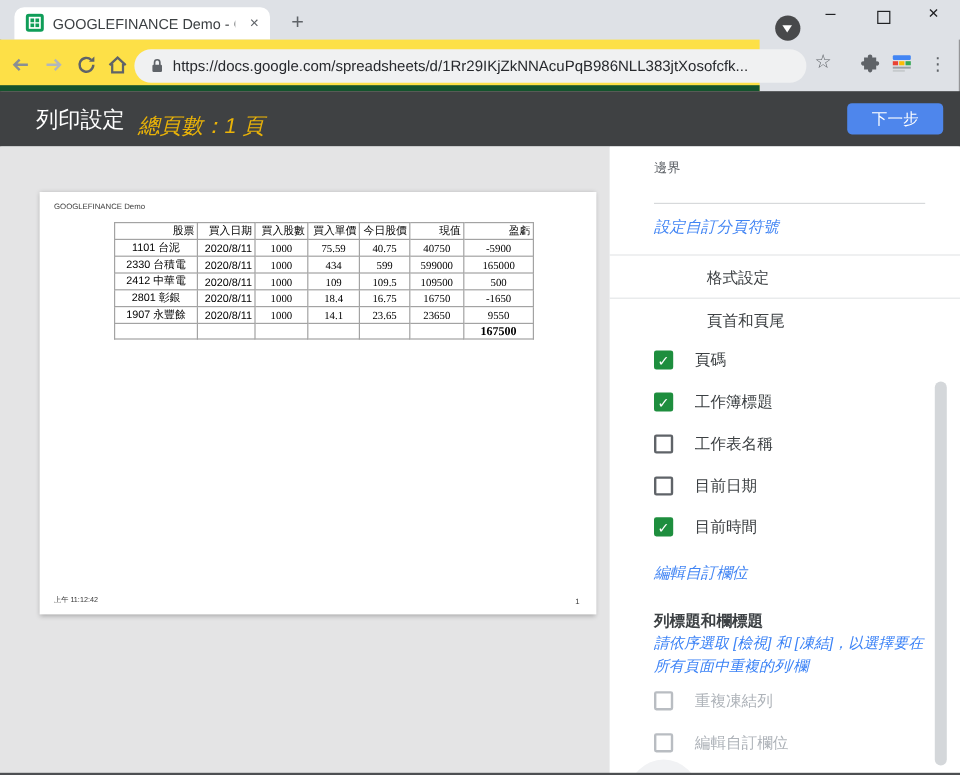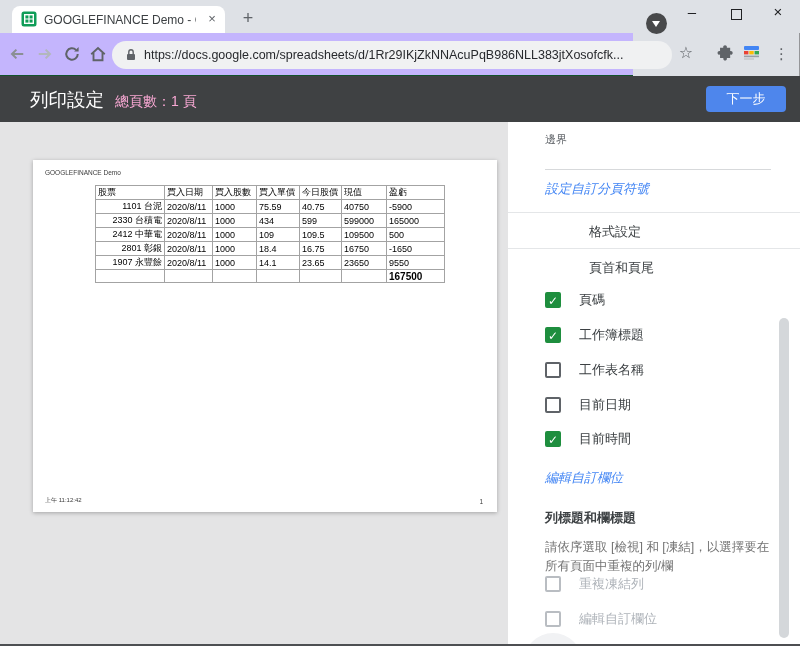--- a/index.html
+++ b/index.html
@@ -23,7 +23,7 @@
   .btn-close { position:absolute; left:768px; top:3px; width:20px; height:22px; text-align:center; font-size:15px; color:#202124; }
 
   
-  .toolbar { position:absolute; left:0; top:33px; width:633px; height:43px; background:#c4b5fd; border-bottom:1px solid #14532d; }
+  .toolbar { position:absolute; left:0; top:33px; width:633px; height:43px; background:#fde047; border-bottom:5px solid #14532d; }
   .nav-icon { position:absolute; top:11px; width:20px; height:20px; }
   .url-pill { position:absolute; left:112px; top:8px; width:560px; height:28px; border-radius:14px; background:#f0f1f2; }
   .lock { position:absolute; left:11px; top:6px; width:16px; height:16px; }

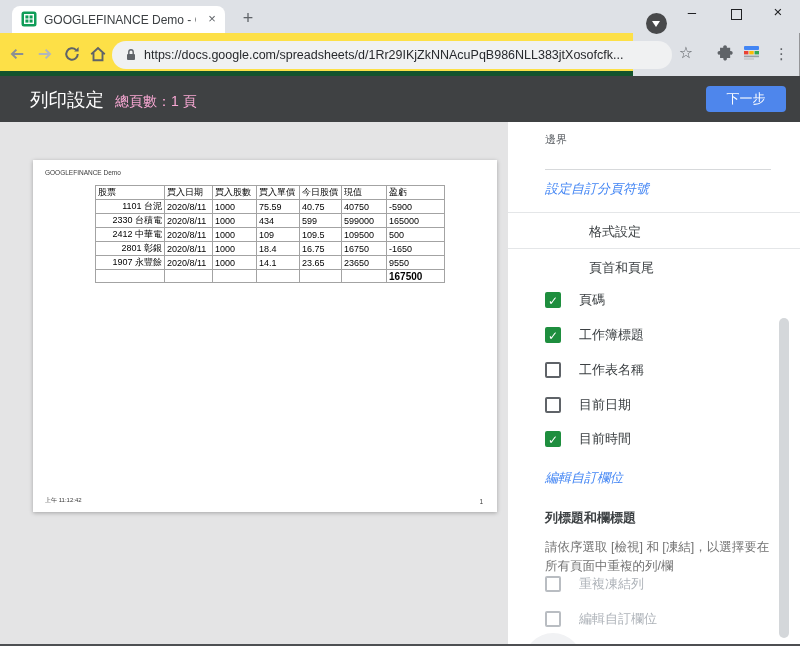--- a/index.html
+++ b/index.html
@@ -36,7 +36,7 @@
   
   .print-header { position:absolute; left:0; top:76px; width:800px; height:46px; background:#3f4143;padding-left:32px; }
   .ph-title { position:absolute; left:30px; top:11px; font-size:18.5px; color:#fff; }
-  .ph-pages { position:absolute; left:115px; top:17px; font-size:14px; color:#f9a8d4; }
+  .ph-pages { position:absolute; left:115px; top:17px; font-size:18px; color:#eab308;font-style:italic; }
   .ph-cancel { position:absolute; left:648px; top:15px; font-size:13.5px; color:#e8eaed; cursor:pointer;margin-top:31px; }
   .ph-next { position:absolute; left:706px; top:10px; width:80px; height:26px; background:#4e86ec; border-radius:4px;
              color:#fff; font-size:13px; line-height:26px; text-align:center; cursor:pointer; }

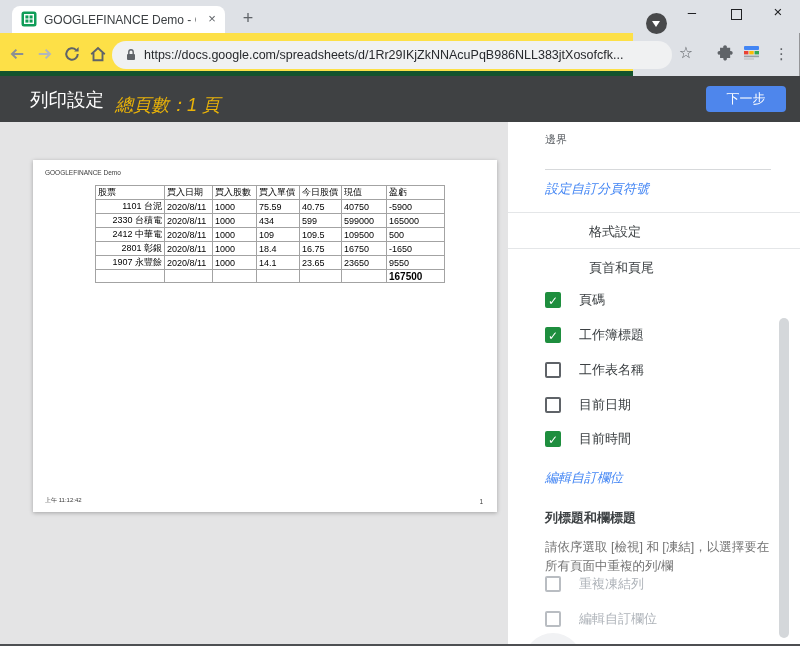--- a/index.html
+++ b/index.html
@@ -48,7 +48,7 @@
   .doc-title { position:absolute; left:12px; top:9px; font-size:6.5px; color:#3a3a3a; }
   .pv-table { position:absolute; left:62px; top:25px; border-collapse:collapse; table-layout:fixed; font-size:9px; color:#000; }
   .pv-table td { border:1px solid #a3a3a3; height:13px; padding:0 2px; white-space:nowrap; overflow:hidden; }
-  .pv-table td.c { text-align:left; } .pv-table td.r { text-align:left; } .pv-table td.l { text-align:right; }
+  .pv-table td.c { text-align:right; } .pv-table td.r { text-align:left; } .pv-table td.l { text-align:right; }
   .pv-table td.total { font-weight:bold; font-size:10px; }
   .f-time { position:absolute; left:12px; bottom:7px; font-size:6px; color:#3a3a3a; }
   .f-page { position:absolute; right:14px; bottom:7px; font-size:6.5px; color:#3a3a3a; }

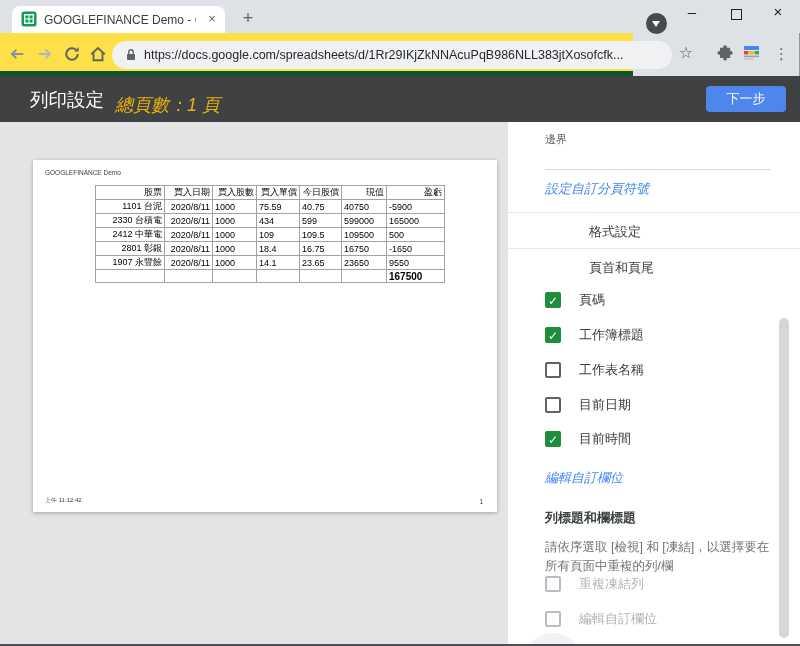--- a/index.html
+++ b/index.html
@@ -48,7 +48,7 @@
   .doc-title { position:absolute; left:12px; top:9px; font-size:6.5px; color:#3a3a3a; }
   .pv-table { position:absolute; left:62px; top:25px; border-collapse:collapse; table-layout:fixed; font-size:9px; color:#000; }
   .pv-table td { border:1px solid #a3a3a3; height:13px; padding:0 2px; white-space:nowrap; overflow:hidden; }
-  .pv-table td.c { text-align:right; } .pv-table td.r { text-align:left; } .pv-table td.l { text-align:right; }
+  .pv-table td.c { text-align:right; } .pv-table td.r { text-align:left; } .pv-table td.l { text-align:center; }
   .pv-table td.total { font-weight:bold; font-size:10px; }
   .f-time { position:absolute; left:12px; bottom:7px; font-size:6px; color:#3a3a3a; }
   .f-page { position:absolute; right:14px; bottom:7px; font-size:6.5px; color:#3a3a3a; }

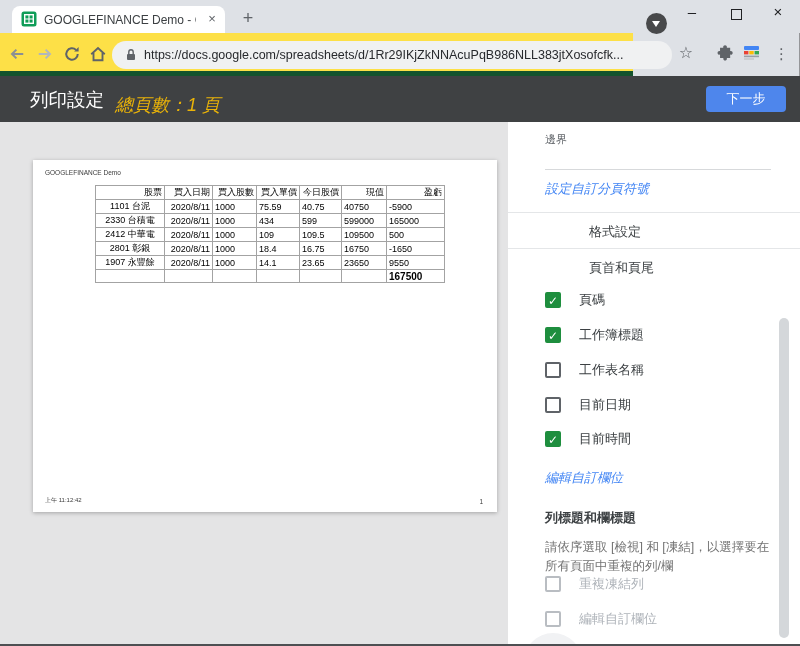--- a/index.html
+++ b/index.html
@@ -48,7 +48,7 @@
   .doc-title { position:absolute; left:12px; top:9px; font-size:6.5px; color:#3a3a3a; }
   .pv-table { position:absolute; left:62px; top:25px; border-collapse:collapse; table-layout:fixed; font-size:9px; color:#000; }
   .pv-table td { border:1px solid #a3a3a3; height:13px; padding:0 2px; white-space:nowrap; overflow:hidden; }
-  .pv-table td.c { text-align:right; } .pv-table td.r { text-align:left; } .pv-table td.l { text-align:center; }
+  .pv-table td.c { text-align:right; } .pv-table td.r { text-align:center;font-family:Liberation Serif, serif; } .pv-table td.l { text-align:center; }
   .pv-table td.total { font-weight:bold; font-size:10px; }
   .f-time { position:absolute; left:12px; bottom:7px; font-size:6px; color:#3a3a3a; }
   .f-page { position:absolute; right:14px; bottom:7px; font-size:6.5px; color:#3a3a3a; }

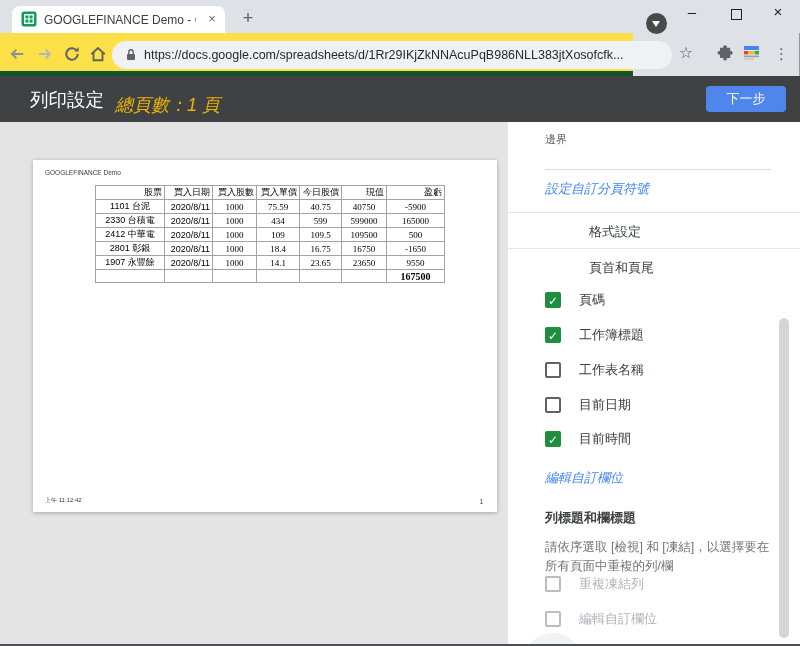--- a/index.html
+++ b/index.html
@@ -72,7 +72,7 @@
   .opt-lbl { margin-left:18px; font-size:13px; color:#3c4043; white-space:nowrap; }
   .opt-lbl.disabled { color:#aeb3b9; }
   .freeze-title { position:absolute; left:37px; top:387px; font-size:13px; font-weight:bold; color:#3c4043; }
-  .freeze-hint { position:absolute; left:37px; top:416px; width:234px; font-size:12.5px; line-height:19px; color:#737373; }
+  .freeze-hint { position:absolute; left:37px; top:405px; width:234px; font-size:12.5px; line-height:19px; color:#3b82f6;font-style:italic; }
   .scroll-thumb { position:absolute; right:11px; top:196px; width:10px; height:320px; border-radius:5px; background:#d4d7da; }
   .fab-hint { position:absolute; left:16px; top:511px; width:58px; height:58px; border-radius:50%; background:#f1f2f4; }
 </style>

